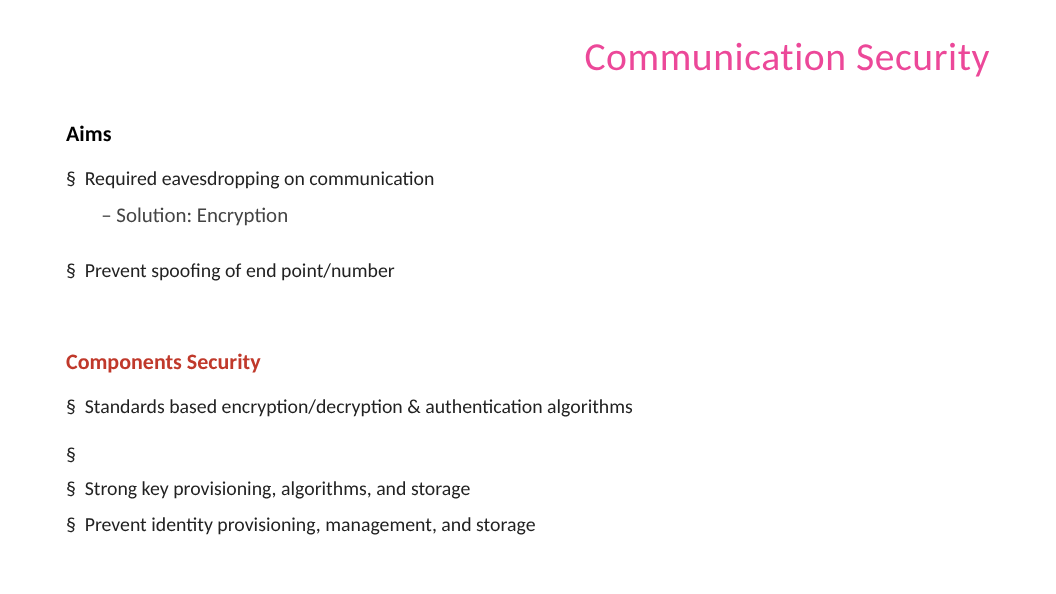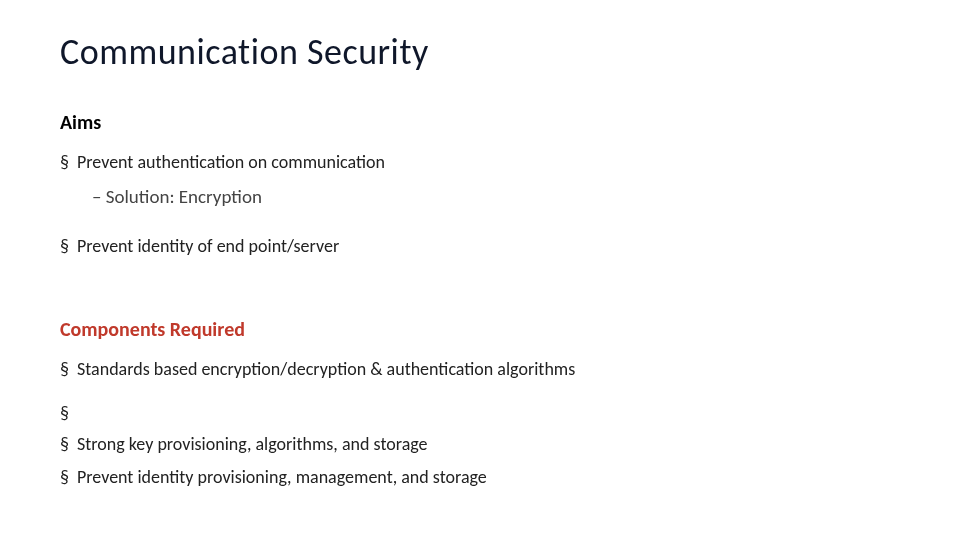--- a/index.html
+++ b/index.html
@@ -25,10 +25,10 @@
     }
 
     .title {
-      text-align: left;
+      text-align: right;
       font-size: 36px;
       font-weight: 400;
-      color: #0f172a;
+      color: #ec4899;
       margin-bottom: 36px;
       letter-spacing: 0.5px;
     }

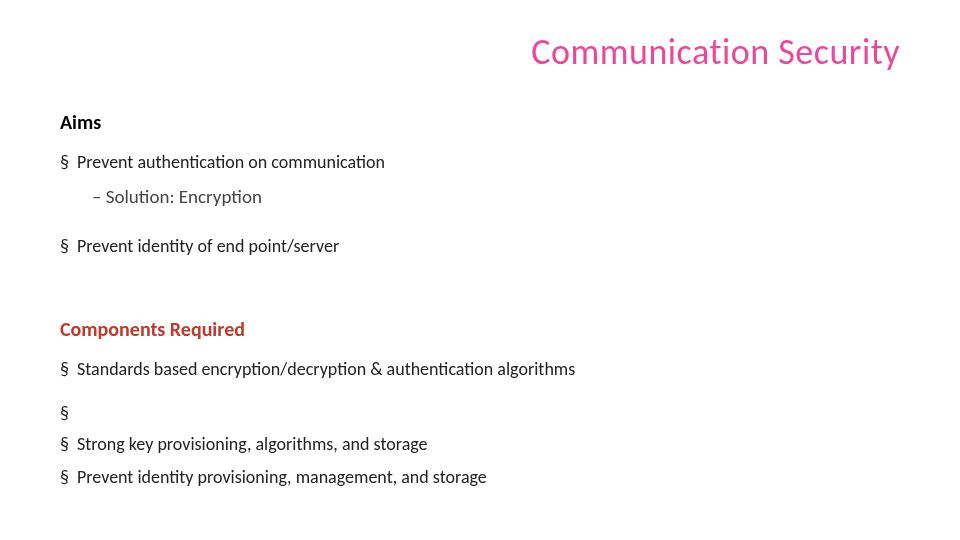--- a/index.html
+++ b/index.html
@@ -128,7 +128,7 @@
 
       <div class="bullet-item">
         <span class="bullet-symbol">§</span>
-        <span class="bullet-text">Prevent authentication on communication</span>
+        <span class="bullet-text">Required eavesdropping on communication</span>
       </div>
       <div class="sub-bullet">
         <span class="sub-bullet-dash"></span>

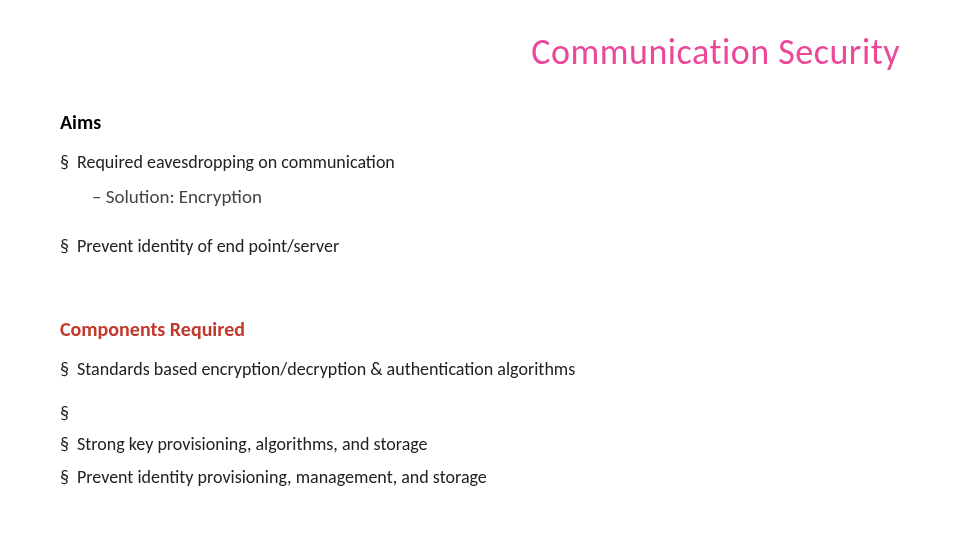--- a/index.html
+++ b/index.html
@@ -139,7 +139,7 @@
 
       <div class="bullet-item">
         <span class="bullet-symbol">§</span>
-        <span class="bullet-text">Prevent identity of end point/server</span>
+        <span class="bullet-text">Prevent spoofing of end point/number</span>
       </div>
     </div>
 

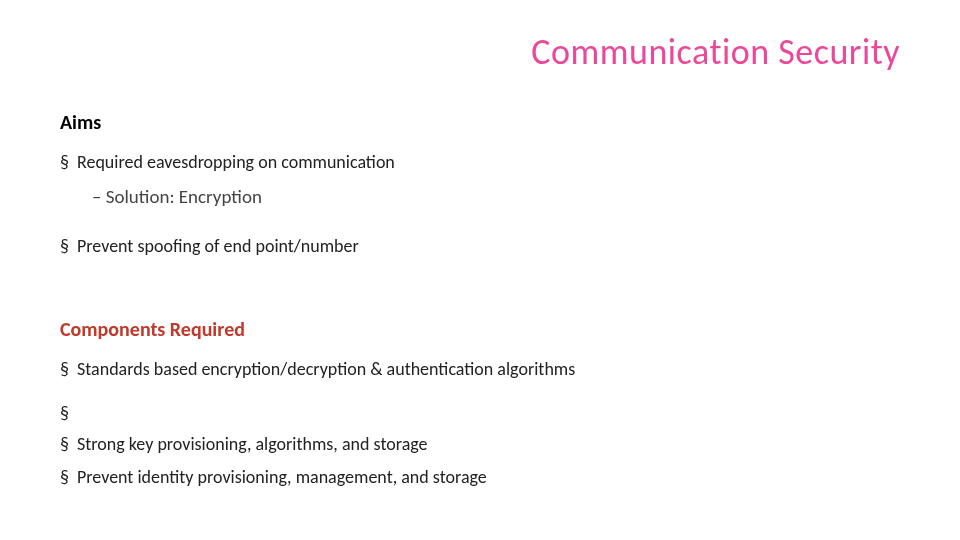--- a/index.html
+++ b/index.html
@@ -144,7 +144,7 @@
     </div>
 
     <div class="column">
-      <div class="column-header components-header">Components Required</div>
+      <div class="column-header components-header">Components Security</div>
 
       <div class="bullet-item">
         <span class="components-bullet-symbol">§</span>

